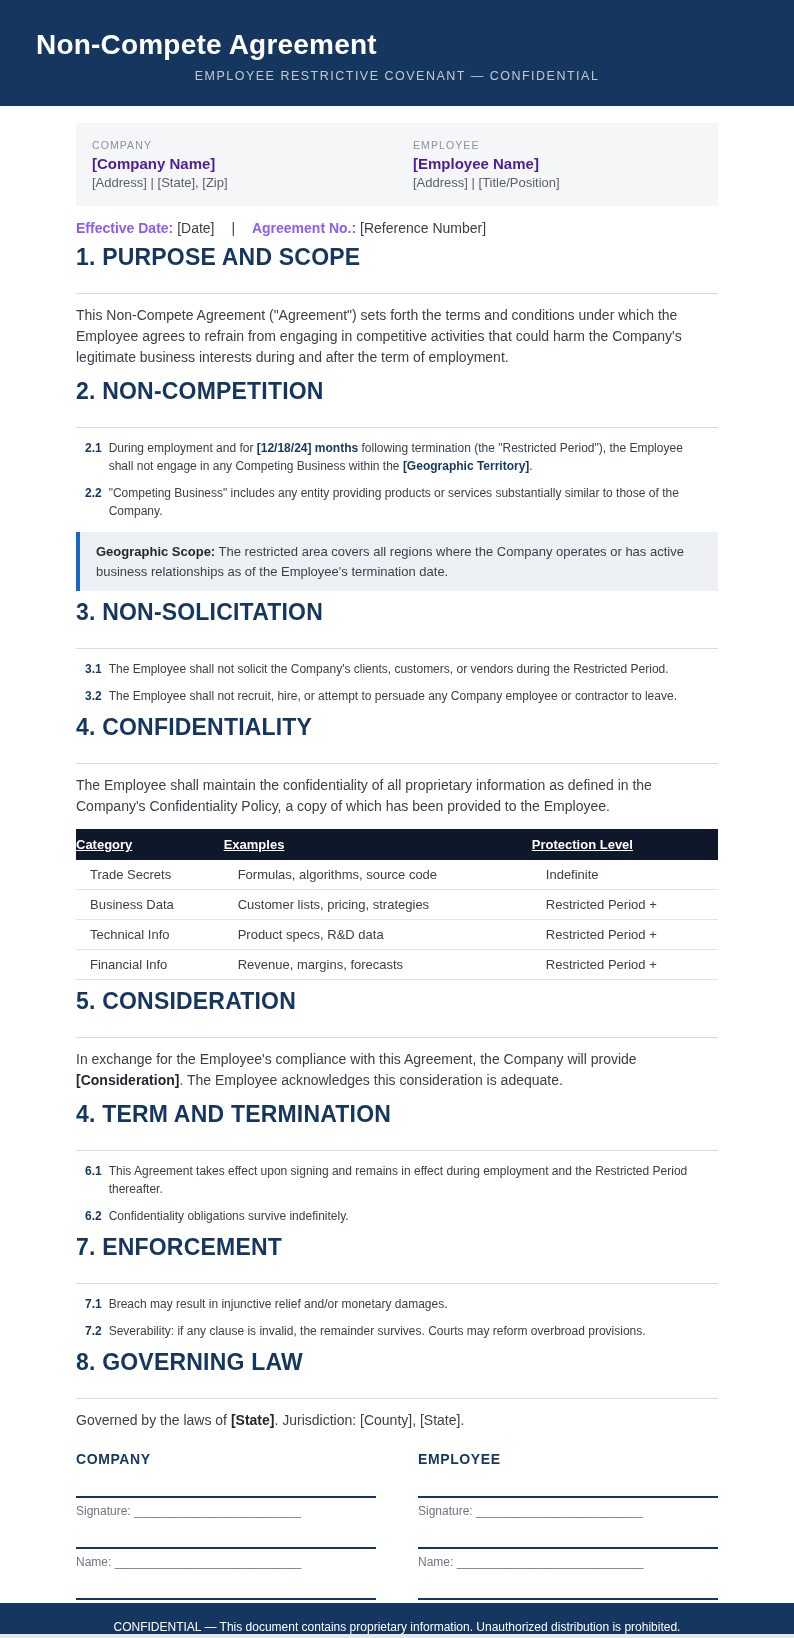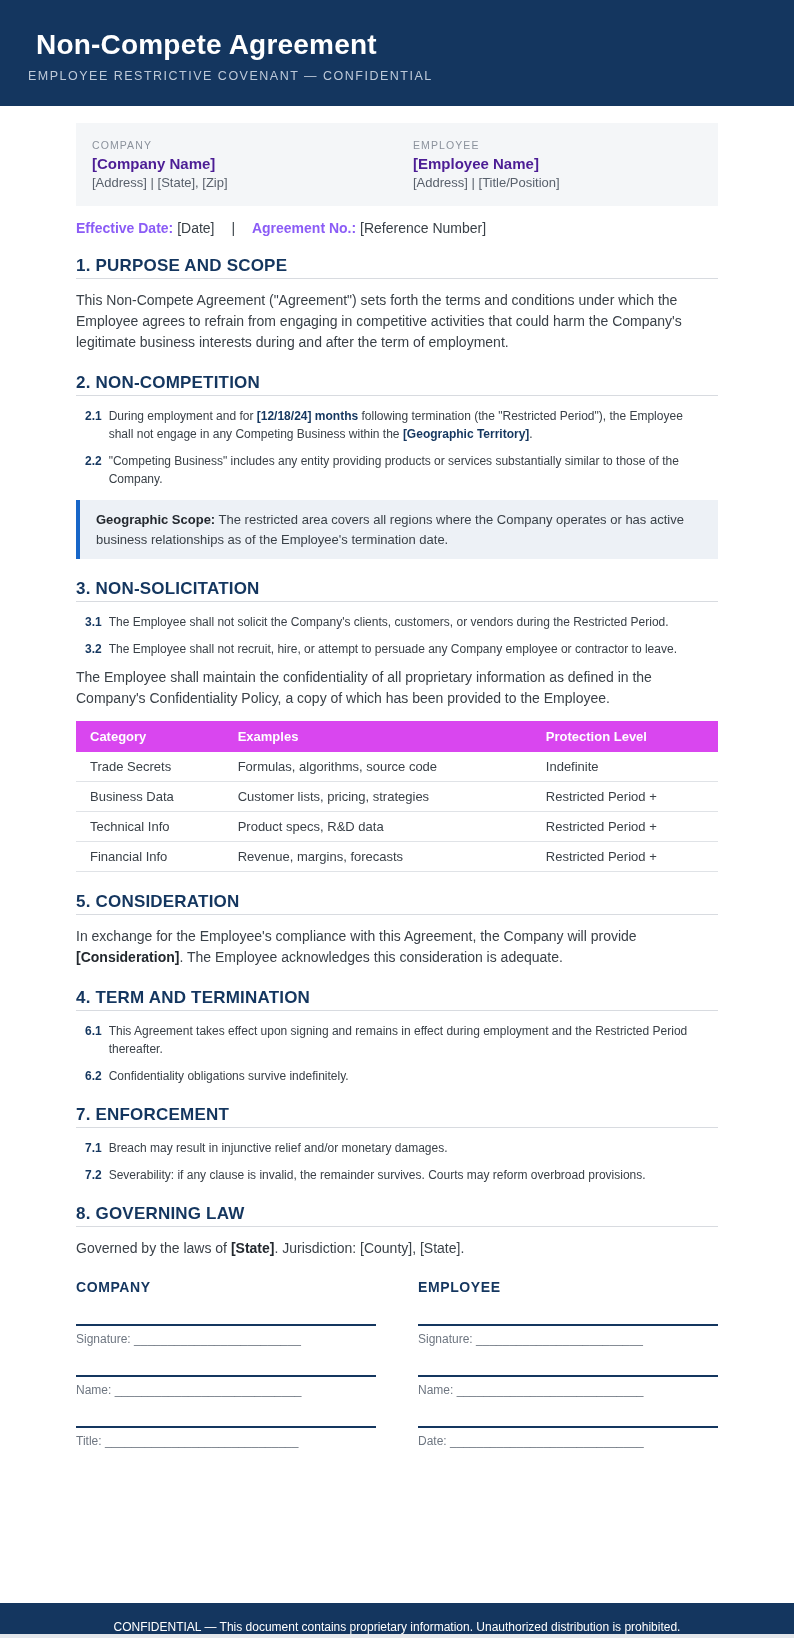--- a/index.html
+++ b/index.html
@@ -14,7 +14,7 @@
   
   .doc-header { background:#14365f; padding:21px 28px 23px; }
   .doc-title { margin:8px; color:#ffffff; font-size:28px; font-weight:bold; letter-spacing:0.2px; }
-  .doc-subtitle { margin-top:7px; color:#becad9; font-size:12.5px; letter-spacing:1.5px; }
+  .doc-subtitle { margin-top:7px; color:#becad9; font-size:12.5px; letter-spacing:1.5px;text-align:center; }
   
   .content { padding:17px 76px 0; }
   .parties-panel { background:#f4f6f8; display:grid; grid-template-columns:1fr 1fr; padding:13px 0; margin-bottom:14px; }

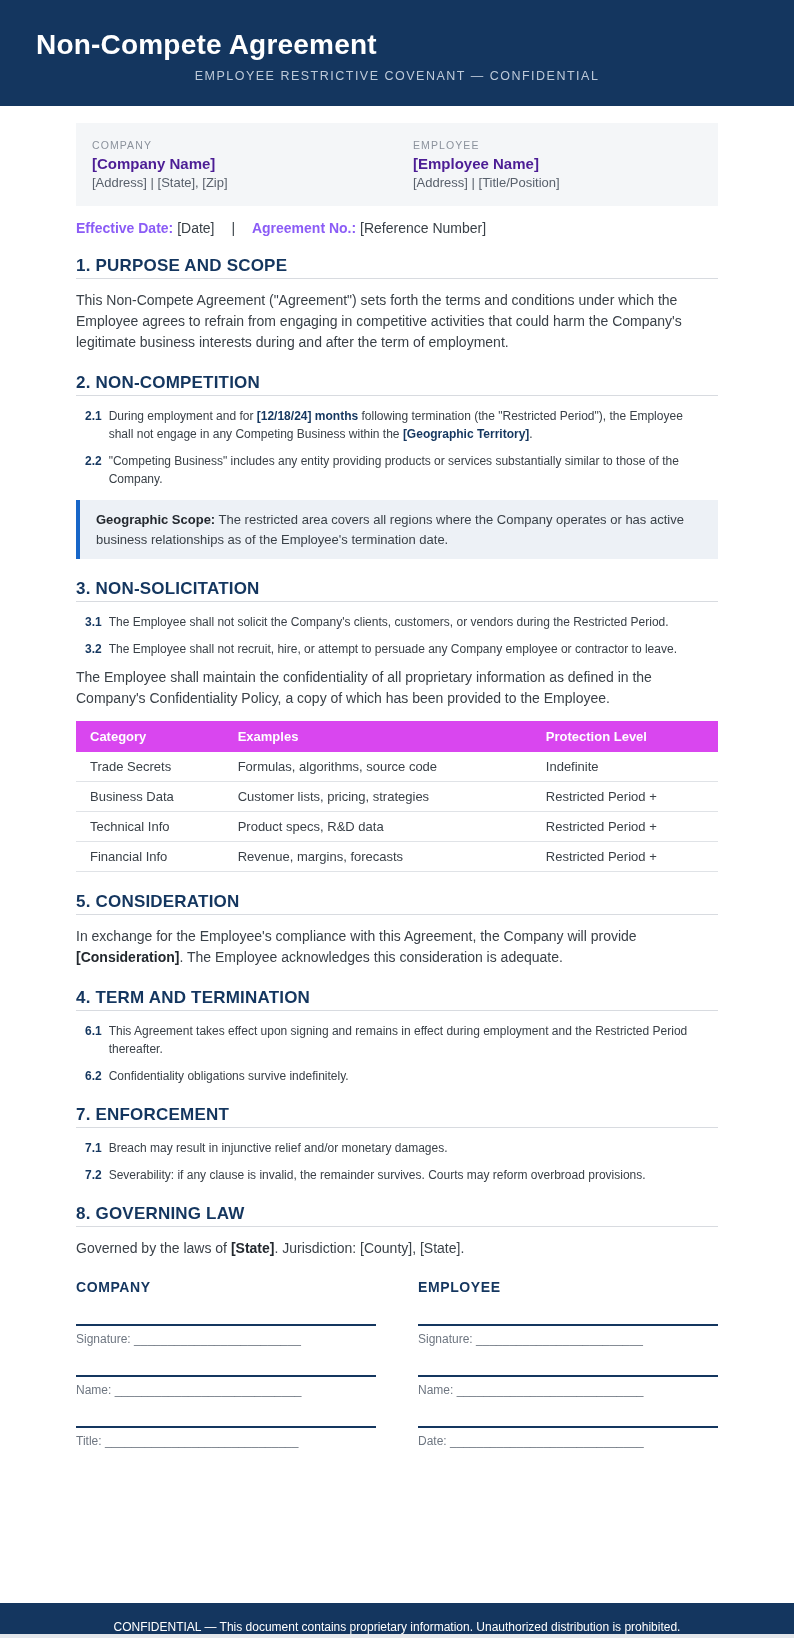--- a/index.html
+++ b/index.html
@@ -26,8 +26,8 @@
   .meta-label { font-weight:bold; color:#8b5cf6; }
   .meta-sep { margin:0 13px; }
   h2.section-heading {
-    font-size:17px; color:#14365f; font-weight:bold;
-    margin:20px 0 11px; padding-bottom:2px;
+    font-size:23px; color:#14365f; font-weight:bold;
+    margin:8px 0 11px; padding-bottom:22px;
     border-bottom:1px solid #d8dbe0; letter-spacing:0.2px;
   }
   p.body-para { font-size:14px; line-height:1.5; color:#3a4148; margin:0 0 10px; }

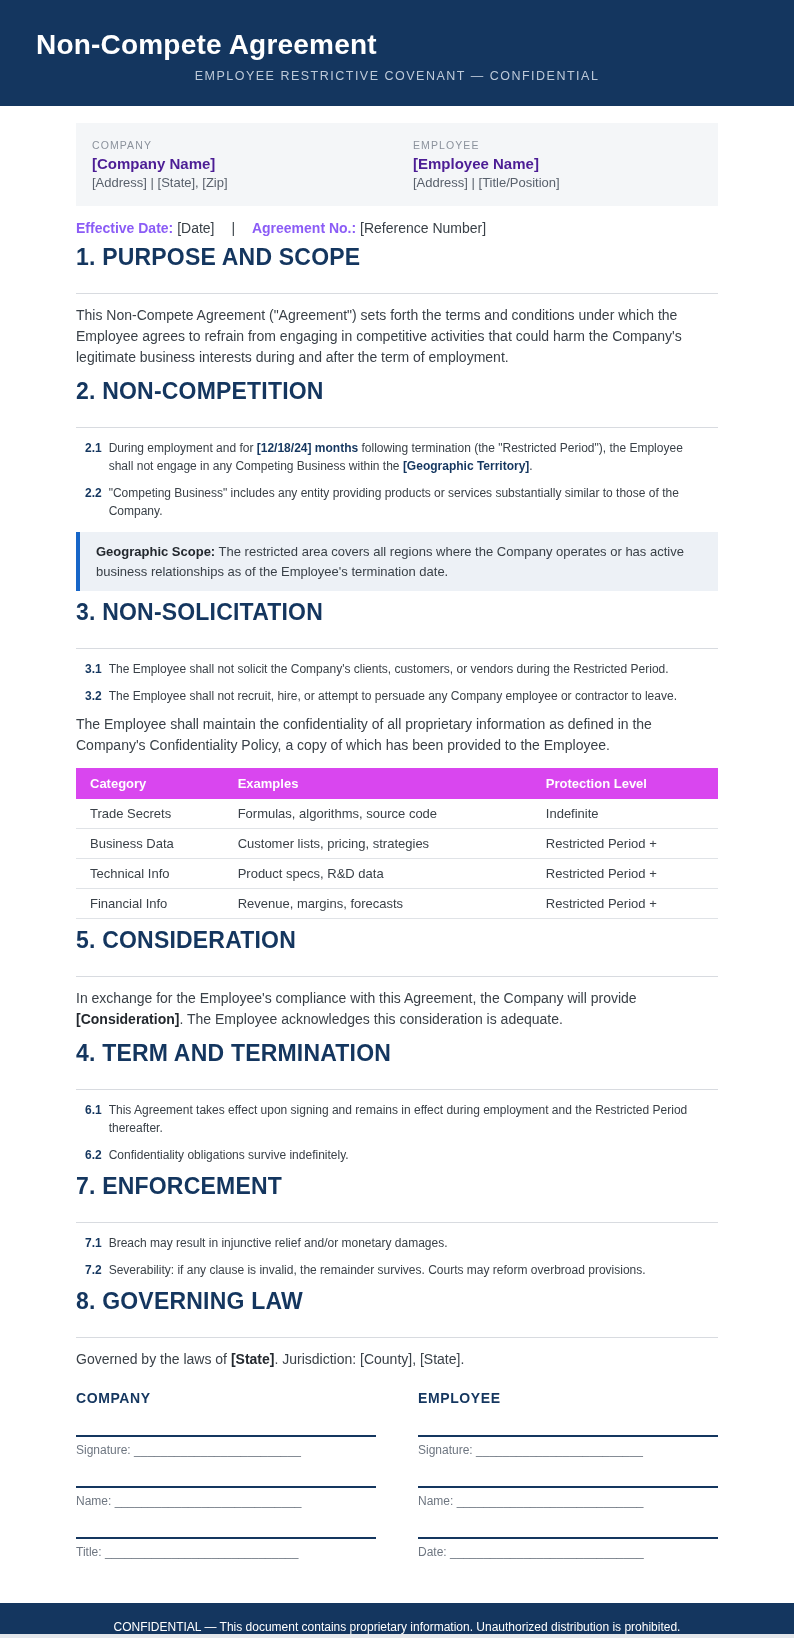--- a/index.html
+++ b/index.html
@@ -119,6 +119,7 @@
   </section>
 
   <section>
+    <h2 class="section-heading">4. CONFIDENTIALITY</h2>
     <p class="body-para">The Employee shall maintain the confidentiality of all proprietary information as defined in the Company's Confidentiality Policy, a copy of which has been provided to the Employee.</p>
     <table class="conf-table">
       <colgroup>

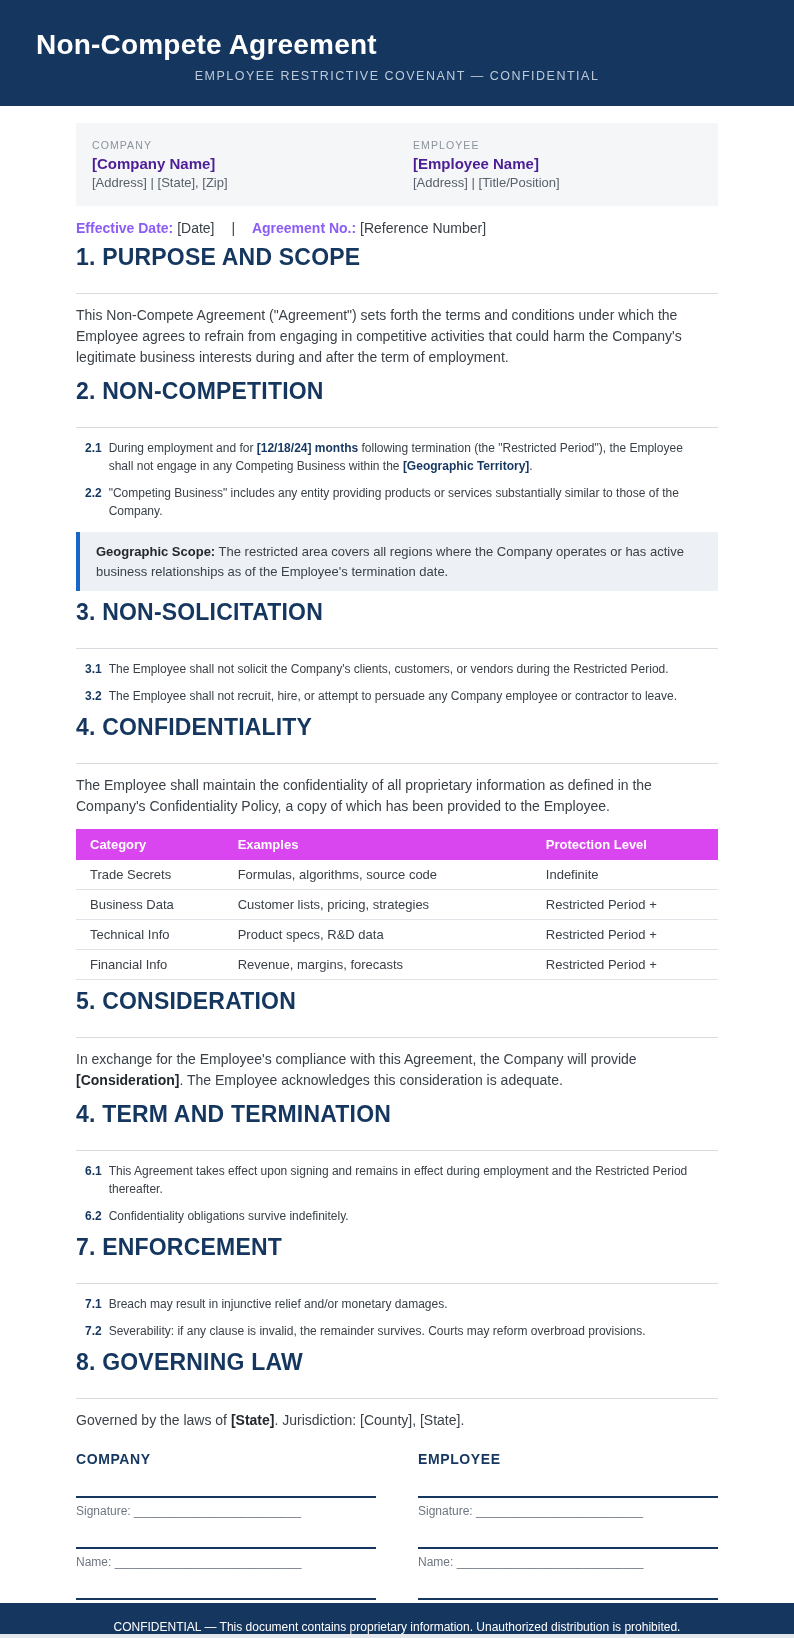--- a/index.html
+++ b/index.html
@@ -41,7 +41,7 @@
     margin:12px 0 2px;
   }
   table.conf-table { width:100%; border-collapse:collapse; margin:12px 0 2px; font-size:13px; }
-  table.conf-table th { background:#d946ef; color:#ffffff; text-align:left; font-weight:bold; padding:8px 14px; }
+  table.conf-table th { background:#0f172a; color:#ffffff; text-align:left; font-weight:bold; padding:8px 0;text-decoration:underline; }
   table.conf-table td { color:#3a4148; padding:7px 14px; border-bottom:1px solid #e0e3e7; }
   
   .signatures { display:grid; grid-template-columns:1fr 1fr; column-gap:42px; margin-top:20px; }

